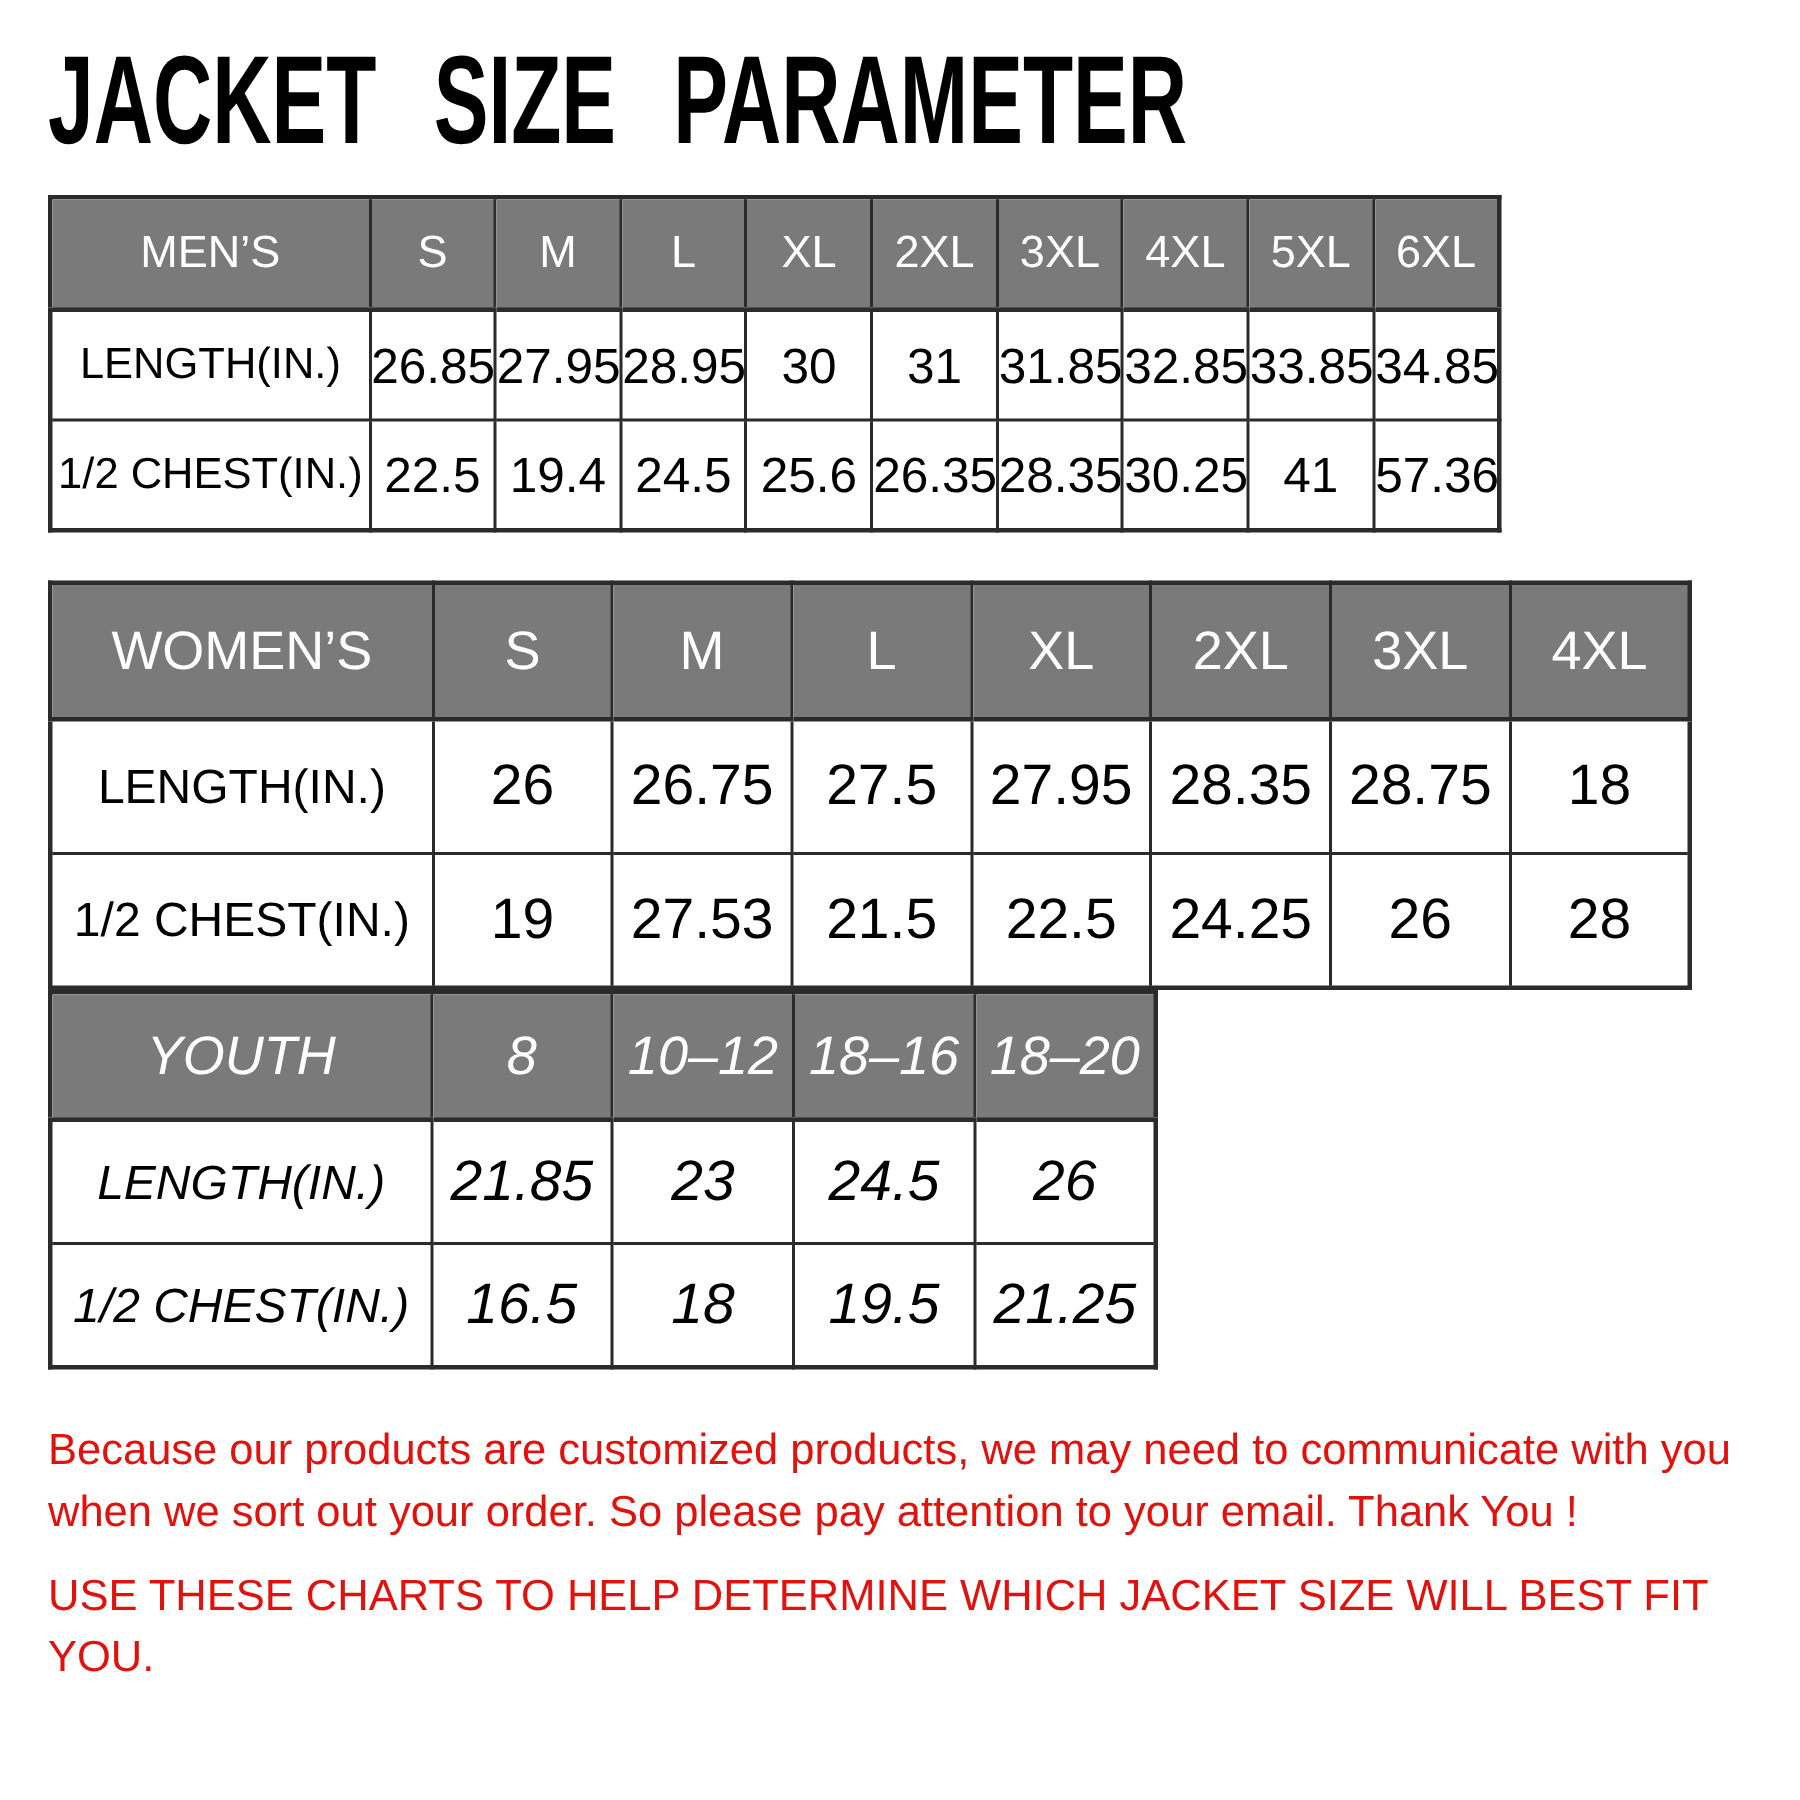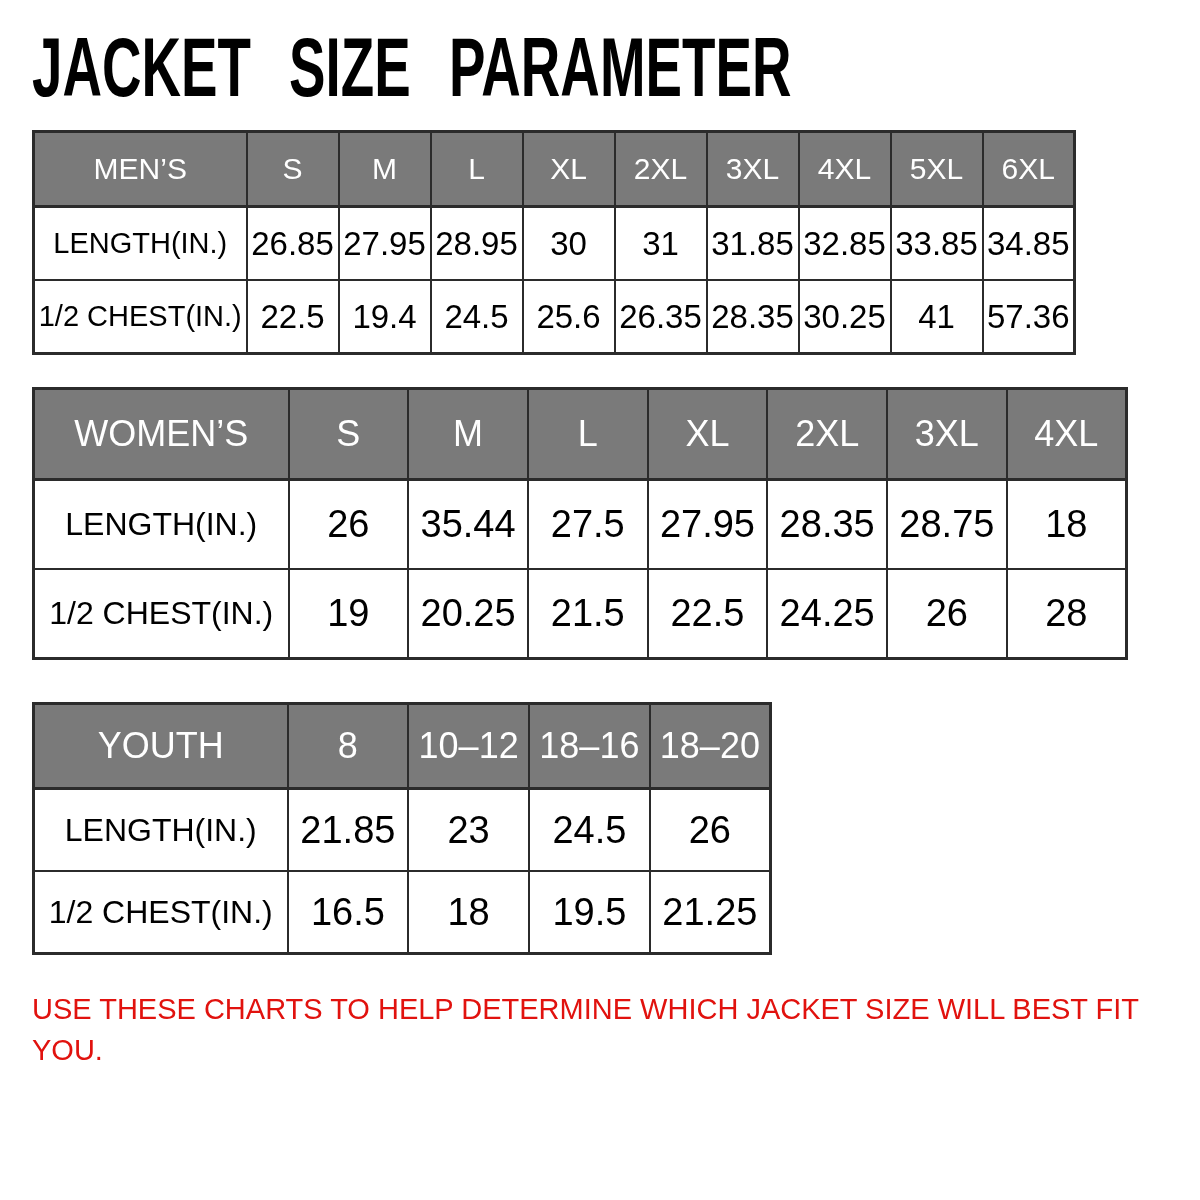--- a/index.html
+++ b/index.html
@@ -54,7 +54,7 @@
 <div class="page">
   <div class="title">JACKET SIZE PARAMETER</div>
   <div id="tables">
-      <table class="tbl-mens" style="width: 1044px;">
+      <table class="tbl-mens" style="width: 969px;">
         <colgroup>
           <col style="width: 213px;">
           <col>

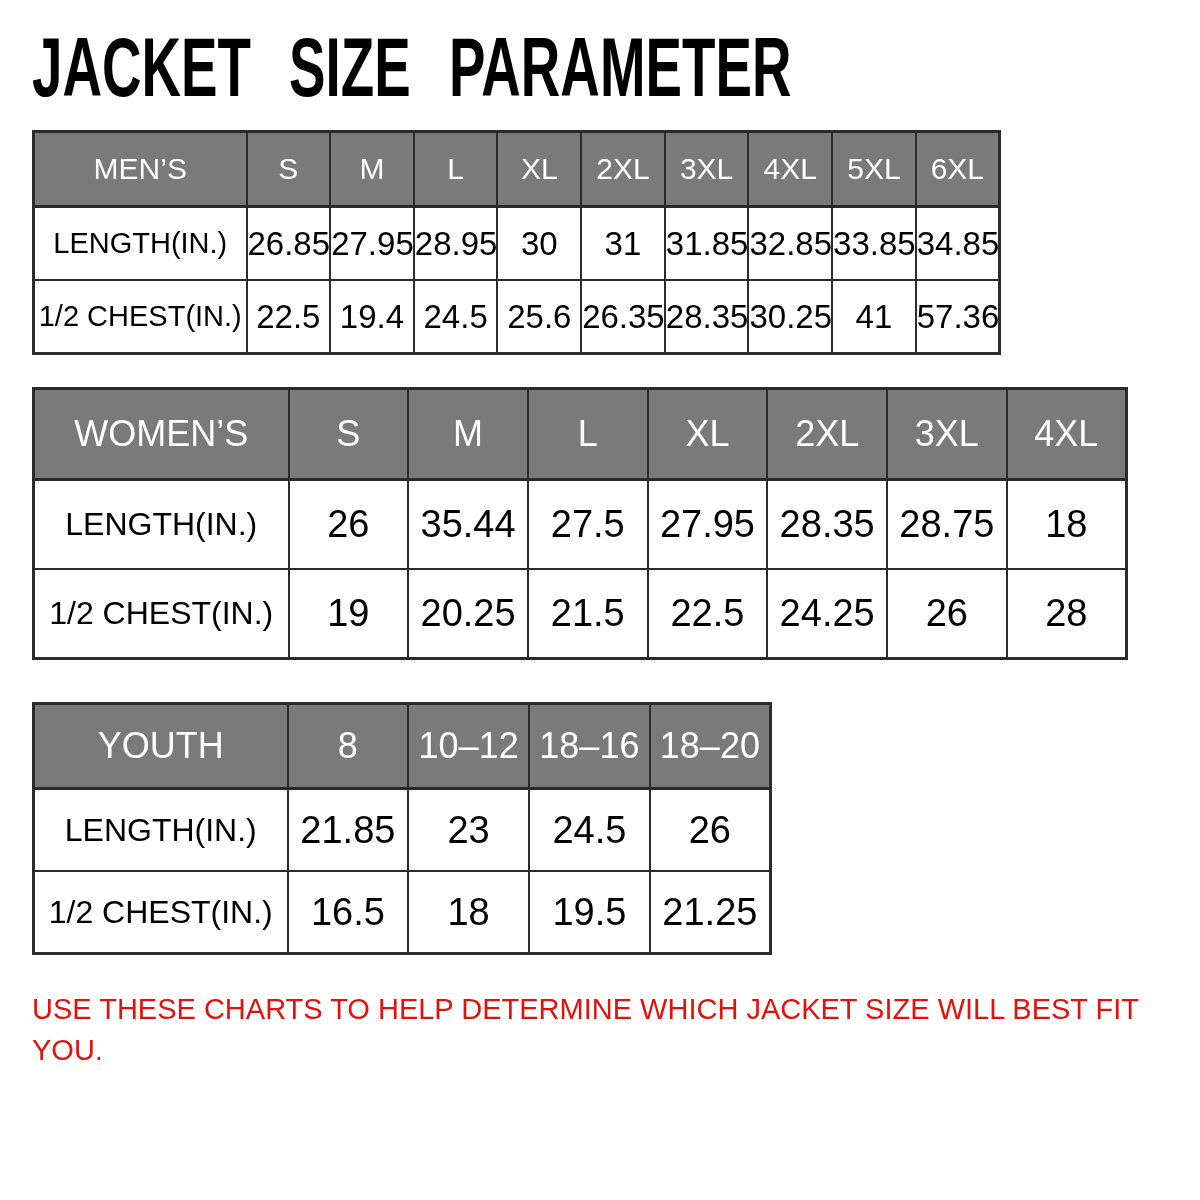--- a/index.html
+++ b/index.html
@@ -135,7 +135,7 @@
           <tr>
             <td class="row-label">LENGTH(IN.)</td>
             <td>26</td>
-            <td>35.44</td>
+            <td>26.75</td>
             <td>27.5</td>
             <td>27.95</td>
             <td>28.35</td>

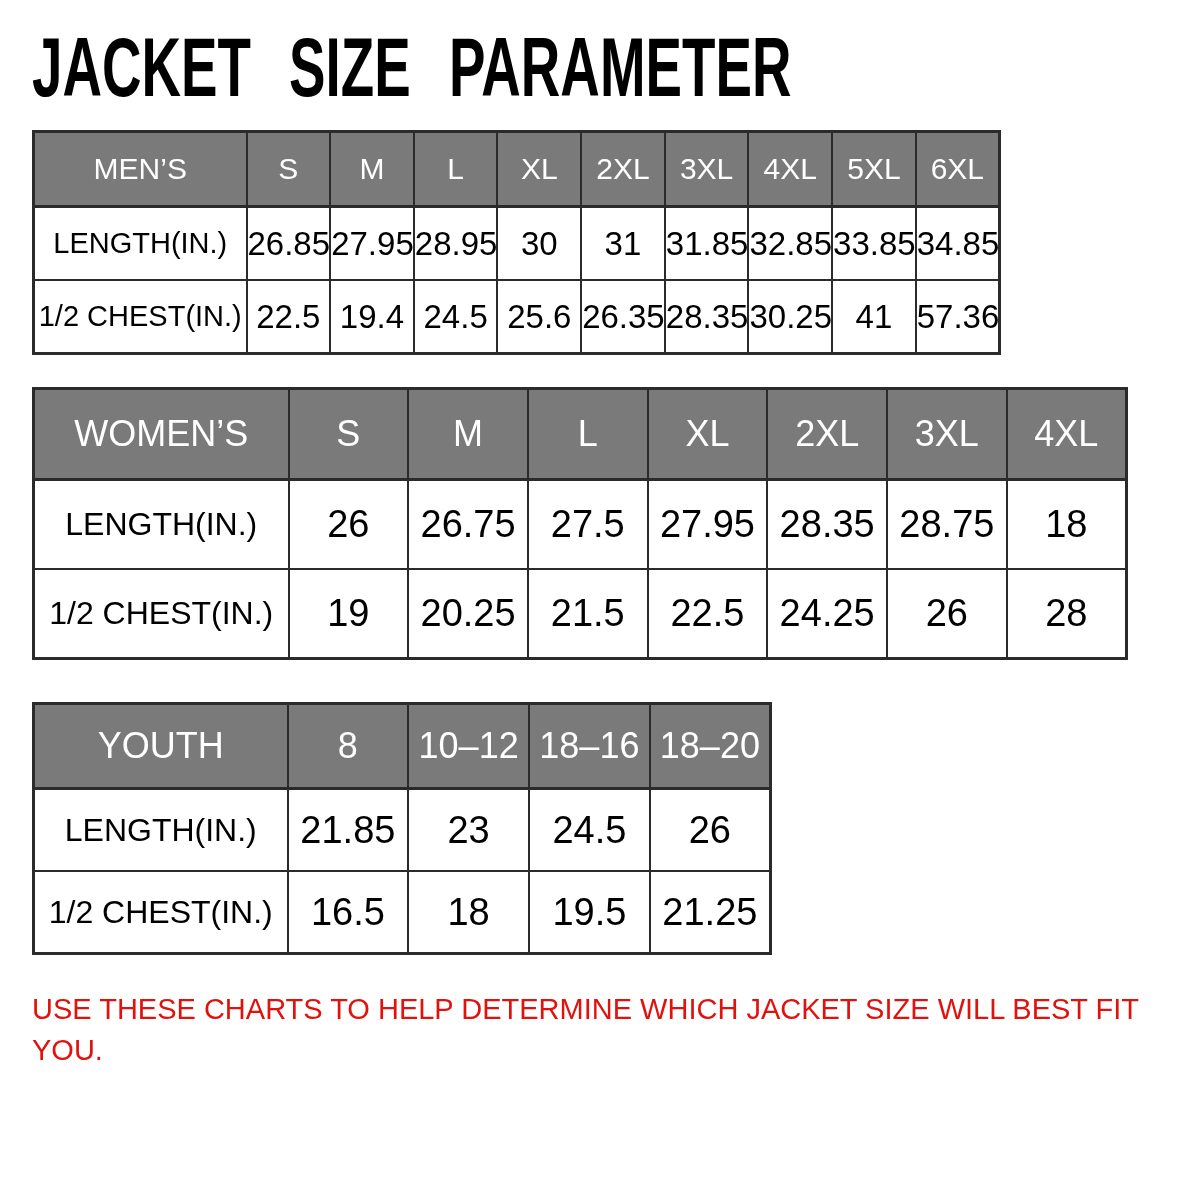--- a/index.html
+++ b/index.html
@@ -145,7 +145,7 @@
           <tr>
             <td class="row-label">1/2 CHEST(IN.)</td>
             <td>19</td>
-            <td>20.25</td>
+            <td>27.53</td>
             <td>21.5</td>
             <td>22.5</td>
             <td>24.25</td>

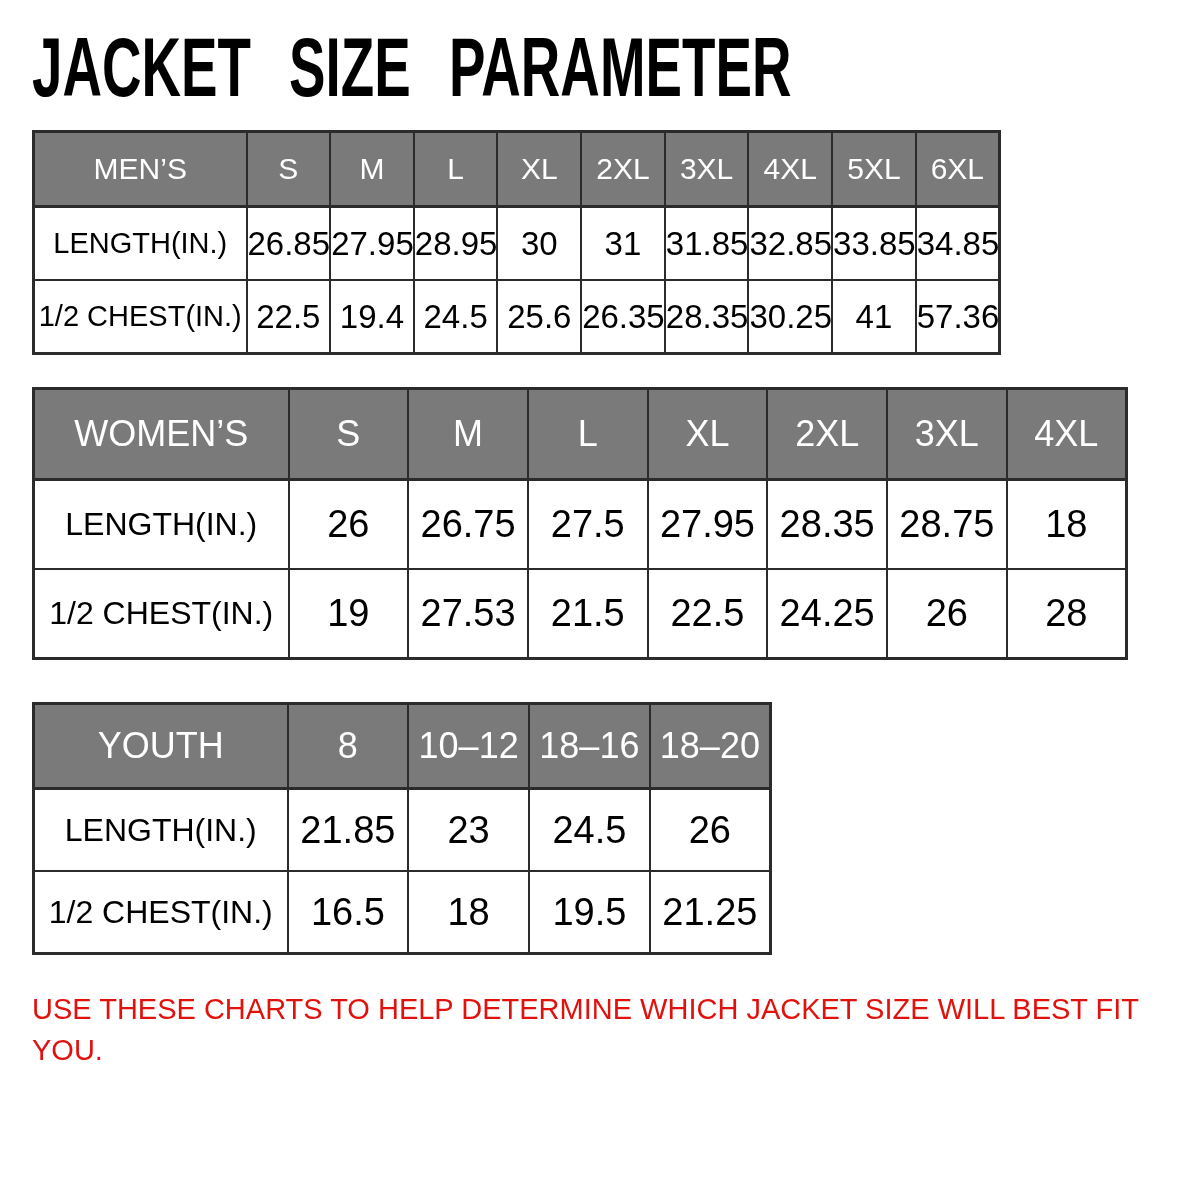--- a/index.html
+++ b/index.html
@@ -39,7 +39,7 @@
   .tbl-womens th{height:88px;font-size:36px;}
   .tbl-womens td{height:87px;font-size:38px;}
   .tbl-womens td.row-label{font-size:32px;}
-  .tbl-youth{width:740px;margin-top:42px;}
+  .tbl-youth{width:740px;font-style:italic;}
   .tbl-youth th{height:82px;font-size:36px;}
   .tbl-youth td{height:80px;font-size:38px;}
   .tbl-youth td.row-label{font-size:32px;}

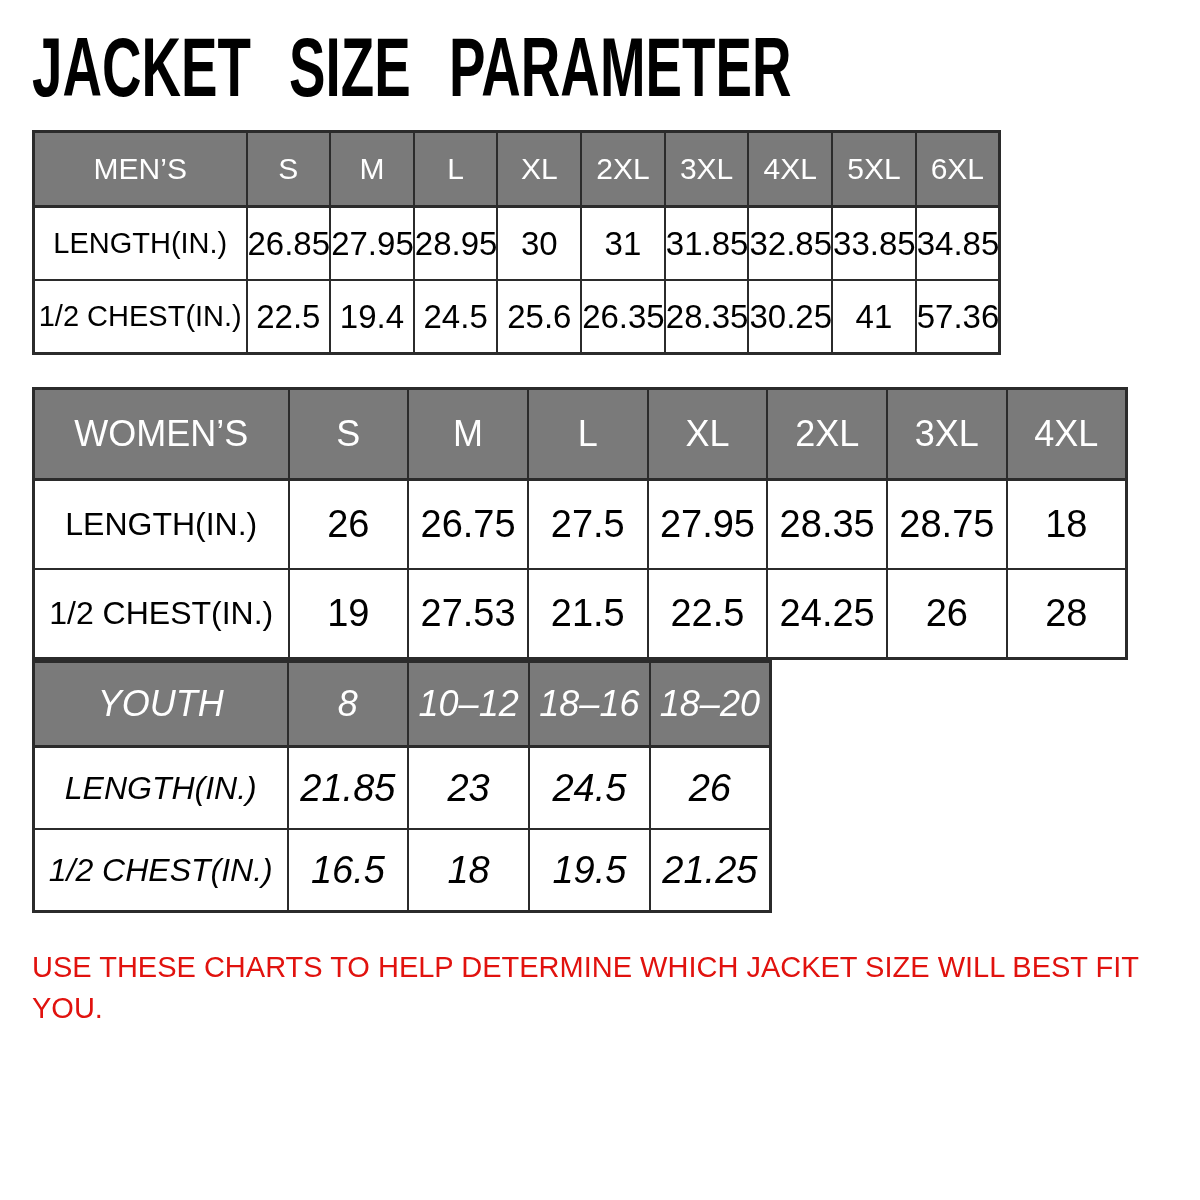--- a/index.html
+++ b/index.html
@@ -190,6 +190,7 @@
       </table>
     </div>
   <div class="footer">
+    <p class="footer-line">Because our products are customized products, we may need to communicate with you when we sort out your order. So please pay attention to your email. Thank You !</p>
     <p class="footer-line">USE THESE CHARTS TO HELP DETERMINE WHICH JACKET SIZE WILL BEST FIT YOU.</p>
   </div>
 </div>

